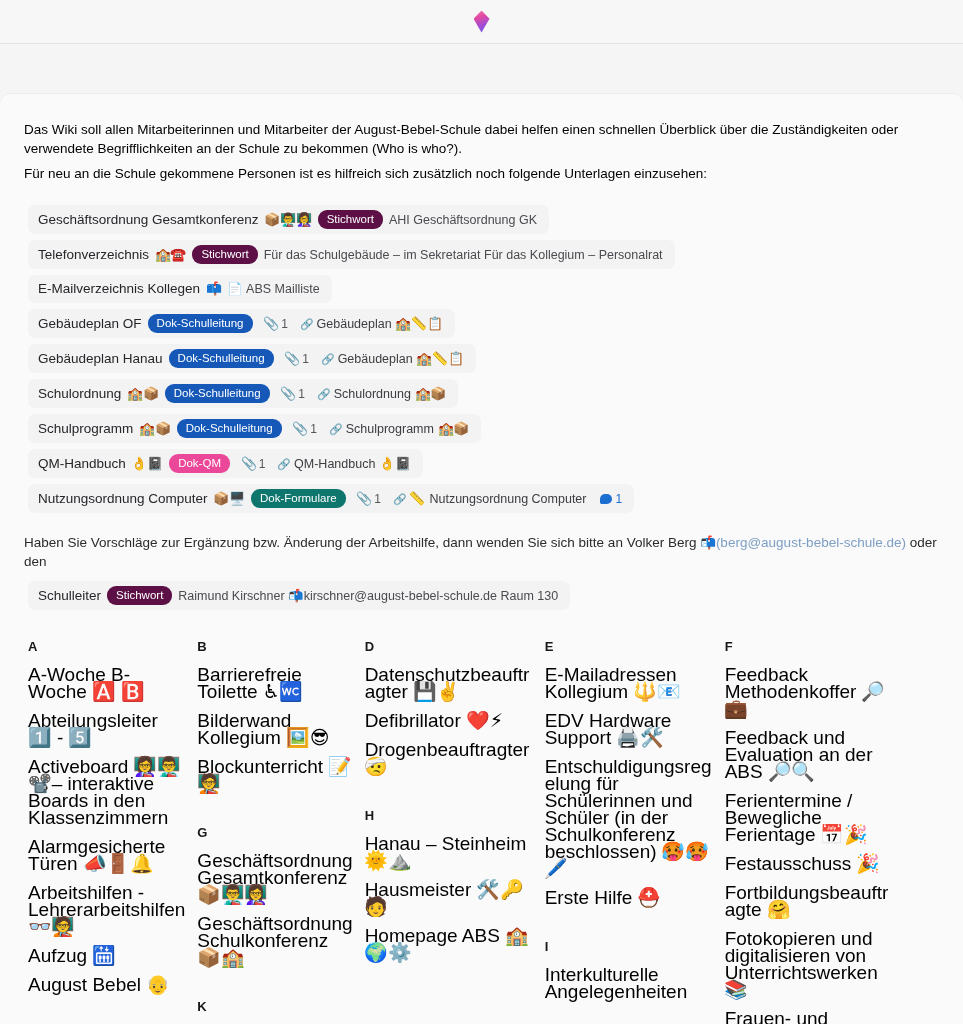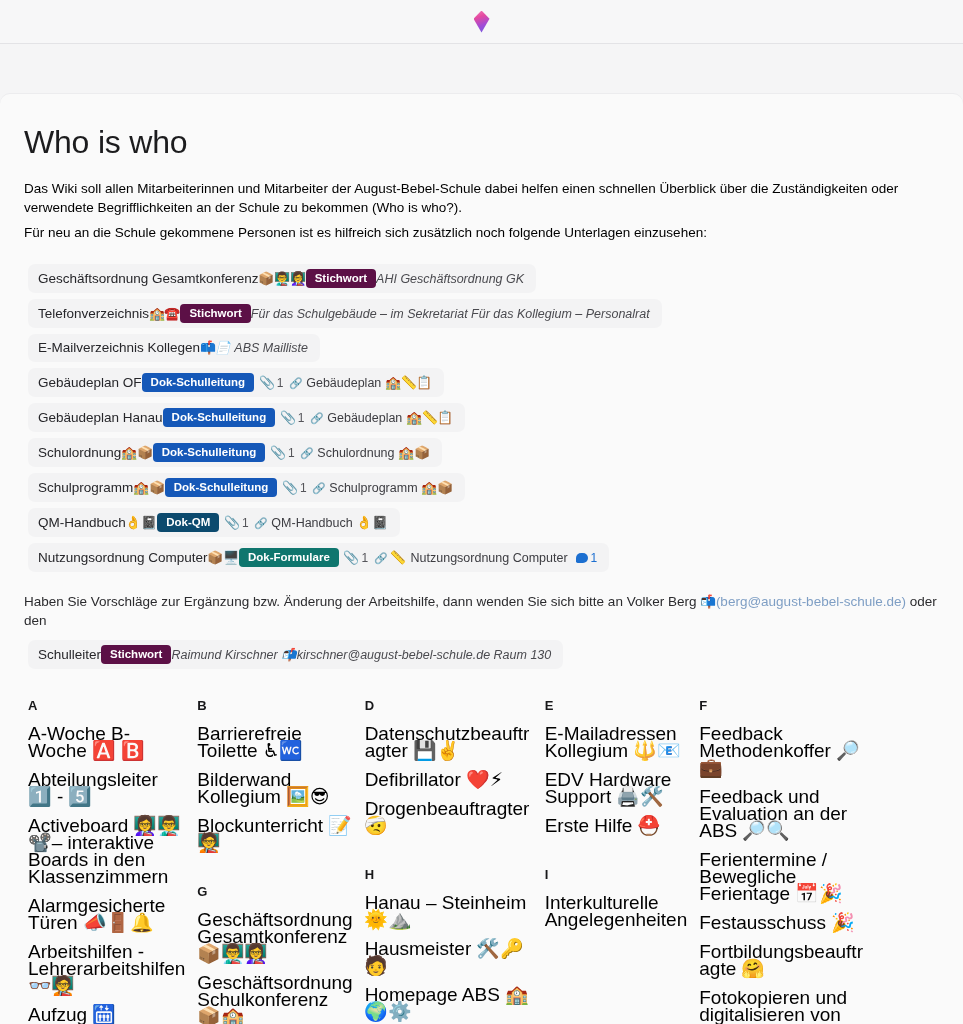--- a/index.html
+++ b/index.html
@@ -156,7 +156,6 @@
 <div class="page-wrap">
   <div class="card">
 
-    <h1 class="title">Who is who</h1>
 
     <p class="intro">Das Wiki soll allen Mitarbeiterinnen und Mitarbeiter der August-Bebel-Schule dabei helfen einen schnellen Überblick über die Zuständigkeiten oder verwendete Begrifflichkeiten an der Schule zu bekommen (Who is who?).</p>
     <p class="intro second">Für neu an die Schule gekommene Personen ist es hilfreich sich zusätzlich noch folgende Unterlagen einzusehen:</p>

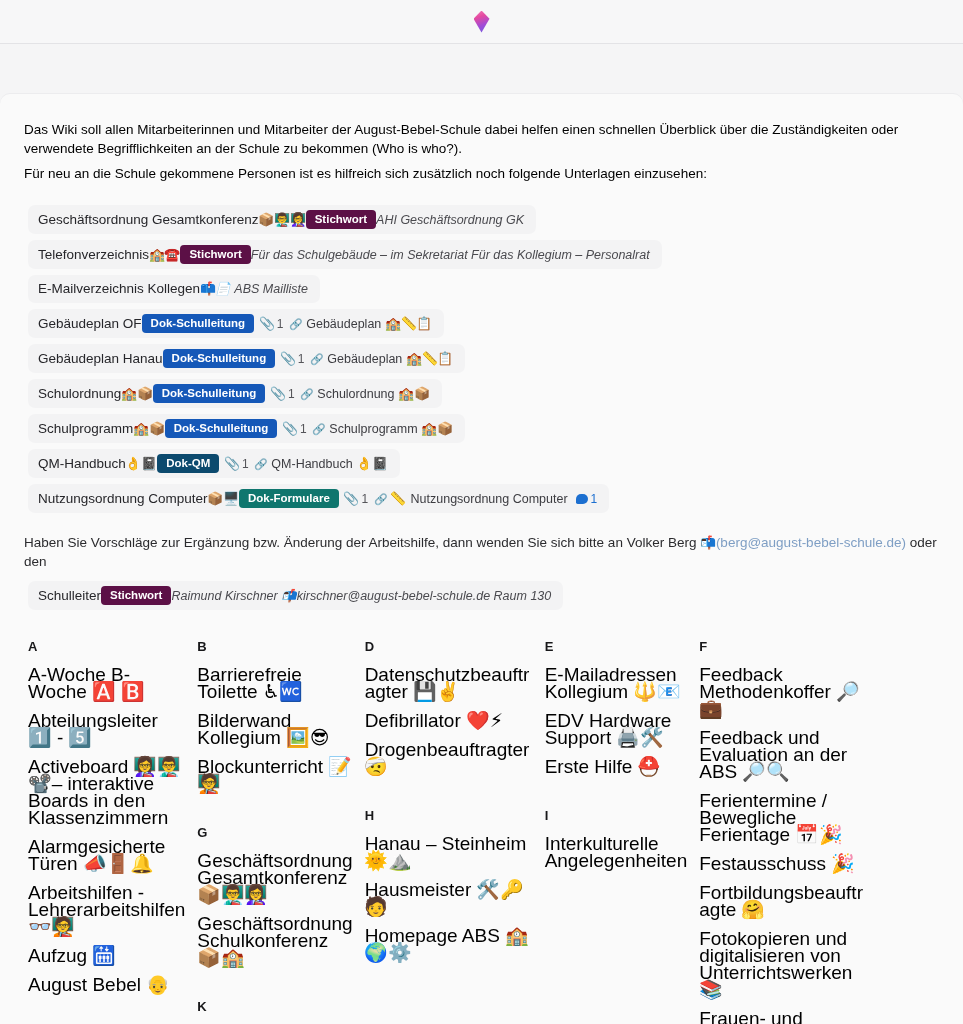--- a/index.html
+++ b/index.html
@@ -65,6 +65,7 @@
   .doc-row {
     display: inline-flex;
     align-items: center;
+    gap: 6px;
     background: #f3f3f4;
     border-radius: 7px;
     padding: 5px 12px 5px 10px;

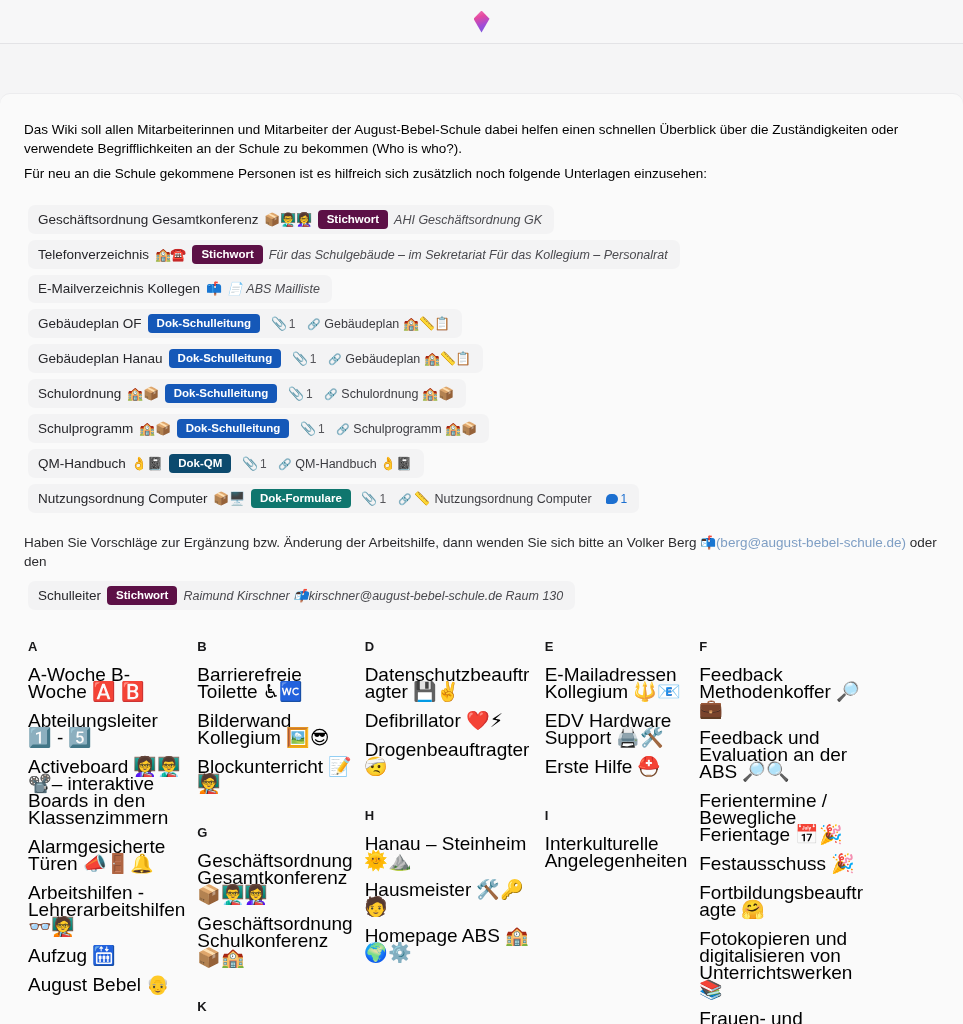--- a/index.html
+++ b/index.html
@@ -81,10 +81,10 @@
 
   .badge {
     display: inline-block;
-    border-radius: 4px;
+    border-radius: 9px;
     color: #ffffff;
     font-size: 11.5px;
-    font-weight: 700;
+    font-weight: 400;
     padding: 2px 9px 3px 9px;
     line-height: 14px;
     white-space: nowrap;

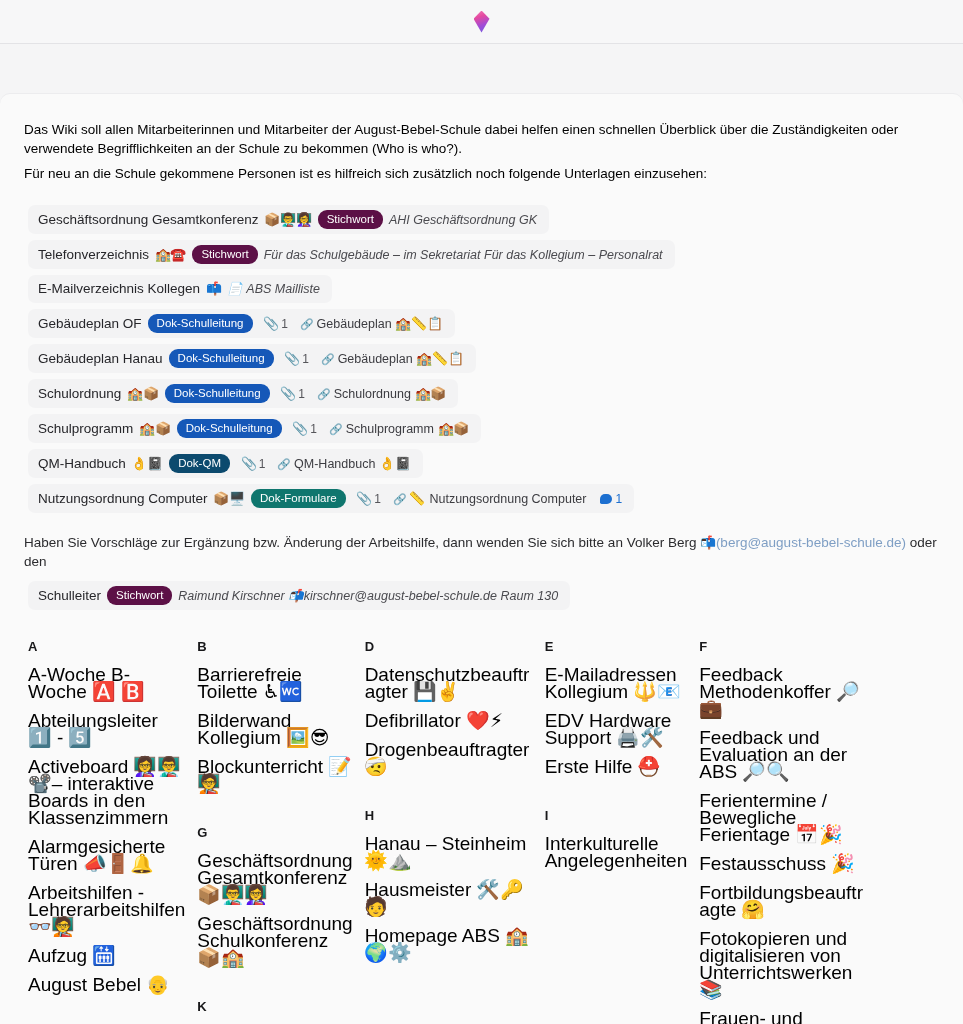--- a/index.html
+++ b/index.html
@@ -94,7 +94,7 @@
   .badge.qm           { background: #f0571c; }
   .badge.formulare    { background: #a620b4; }
 
-  .meta { font-size: 12.5px; color: #4a4a4f; font-style: italic; }
+  .meta { font-size: 12.5px; color: #4a4a4f; }
   .attach { display:inline-flex; align-items:center; gap:2px; color:#55555a; font-size:12px; margin-left:5px;}
   .ref {
     display:inline-flex; align-items:center; gap:4px;

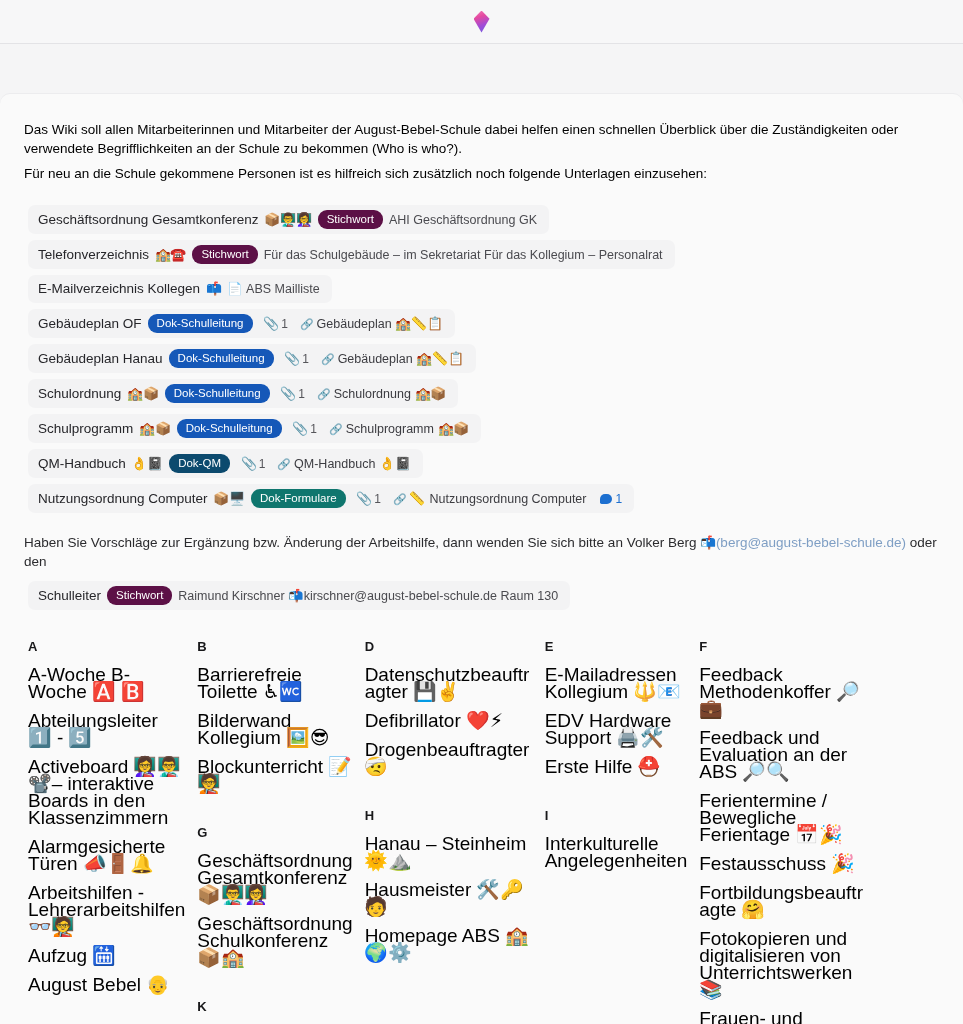--- a/index.html
+++ b/index.html
@@ -228,7 +228,7 @@
         </div><br><div class="doc-row">
           <span class="doc-title">QM-Handbuch</span>
           <span class="emoji">👌📓</span>
-          <span class="badge qm" style="background: #0c4a6e;">Dok-QM</span>
+          <span class="badge qm" style="background: #ec4899;">Dok-QM</span>
           <span class="attach">
             <span class="emoji">📎</span>
             <span>1</span>

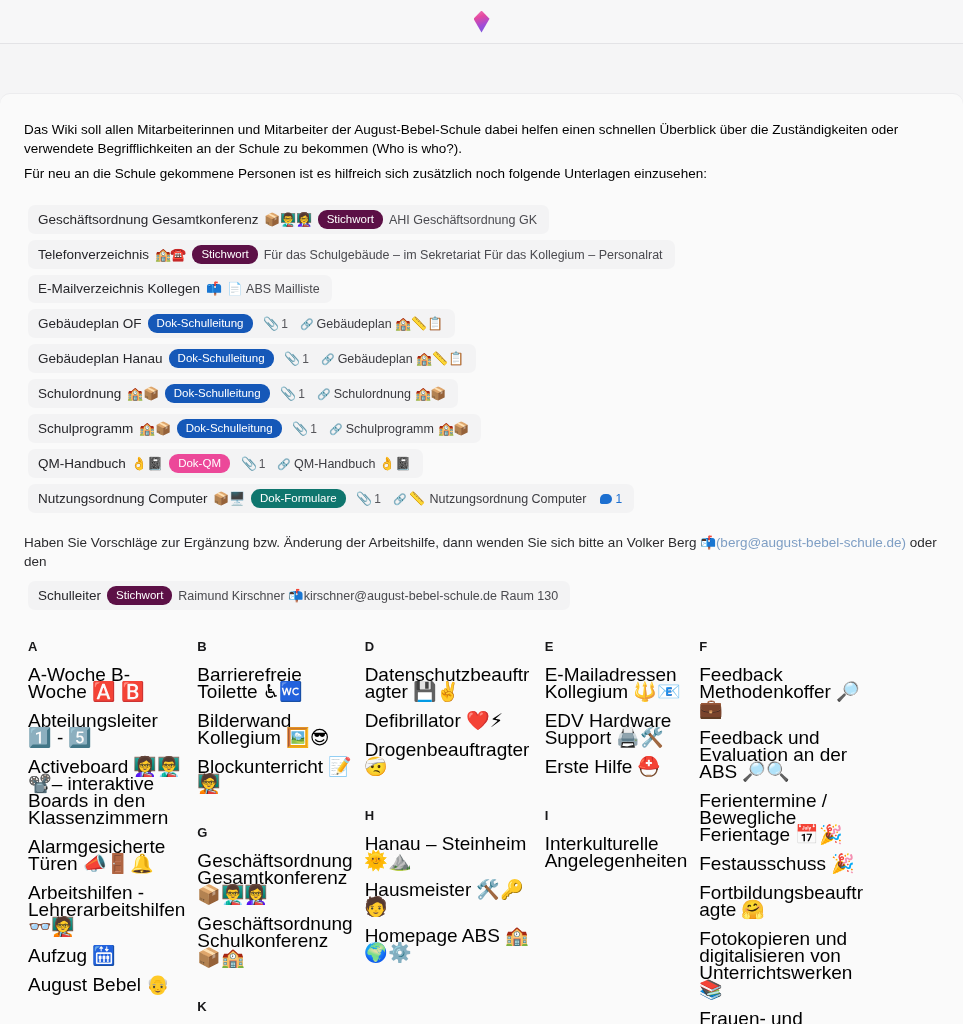--- a/index.html
+++ b/index.html
@@ -302,6 +302,7 @@
           <div class="letter">E</div>
           <a class="entry" href="#">E-Mailadressen Kollegium 🔱📧</a>
           <a class="entry" href="#">EDV Hardware Support 🖨️🛠️</a>
+          <a class="entry" href="#">Entschuldigungsregelung für Schülerinnen und Schüler (in der Schulkonferenz beschlossen) 🥵🥵🖊️</a>
           <a class="entry" href="#">Erste Hilfe ⛑️</a>
           <div class="letter spaced">I</div>
           <a class="entry" href="#">Interkulturelle Angelegenheiten</a>

